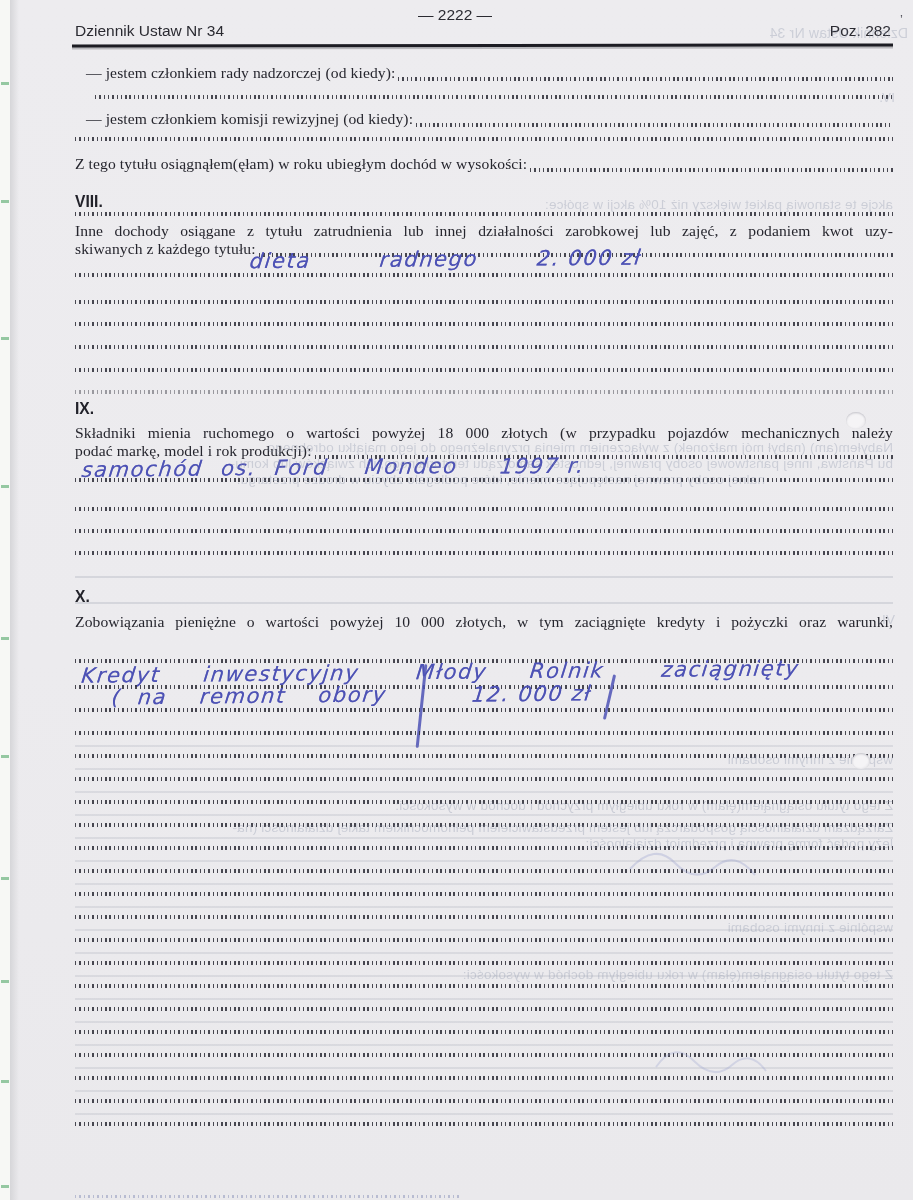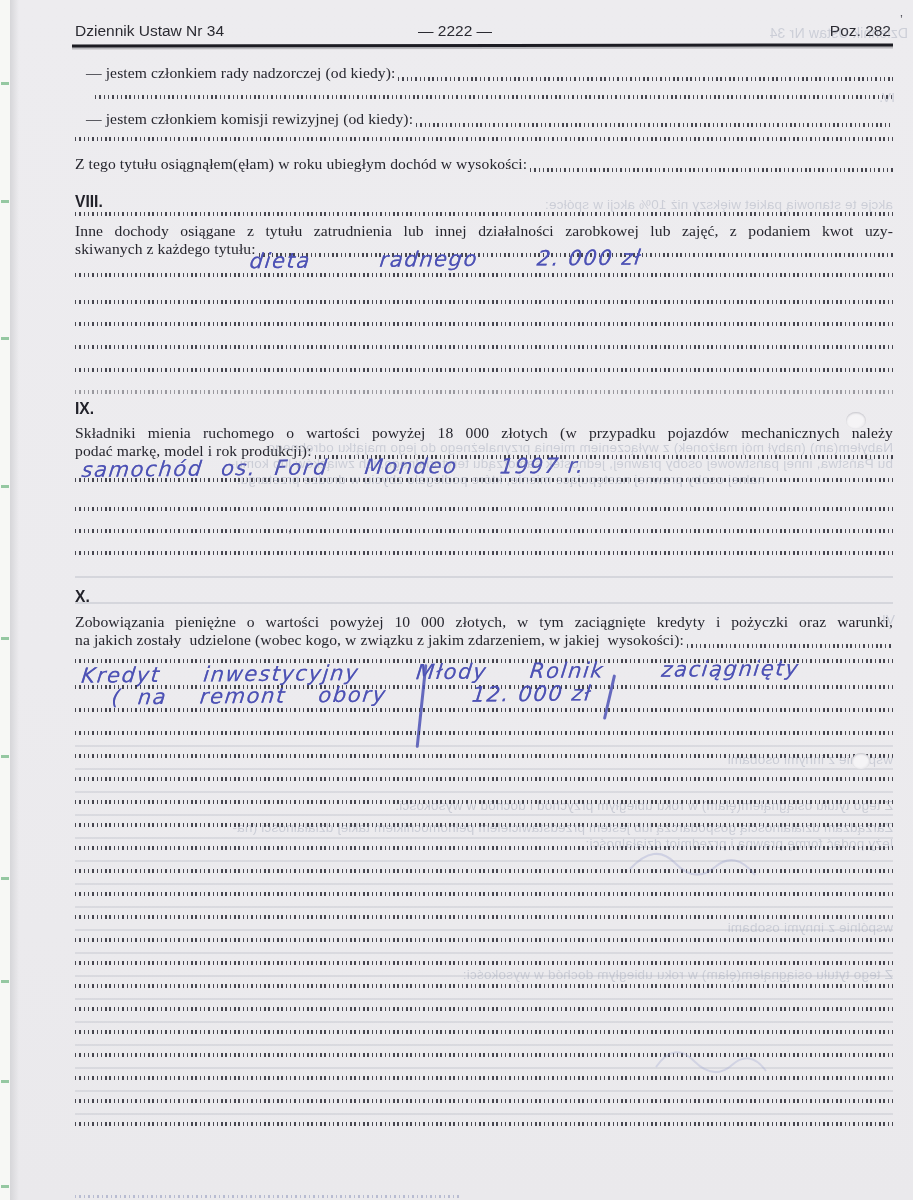--- a/index.html
+++ b/index.html
@@ -64,7 +64,7 @@
   <div class="green-dash" style="top:1185px"></div>
 
   <div class="hdr-text" style="left:75px;top:22px">Dziennik Ustaw Nr 34</div>
-  <div class="hdr-text" style="left:418px;top:22px">— 2222 —</div>
+  <div class="hdr-text" style="left:418px;top:6px">— 2222 —</div>
   <div class="hdr-text" style="right:22px;top:22px">Poz. 282</div>
   <div class="hdr-rule"></div>
   <div class="speck" style="right:10px;top:12px">’</div>

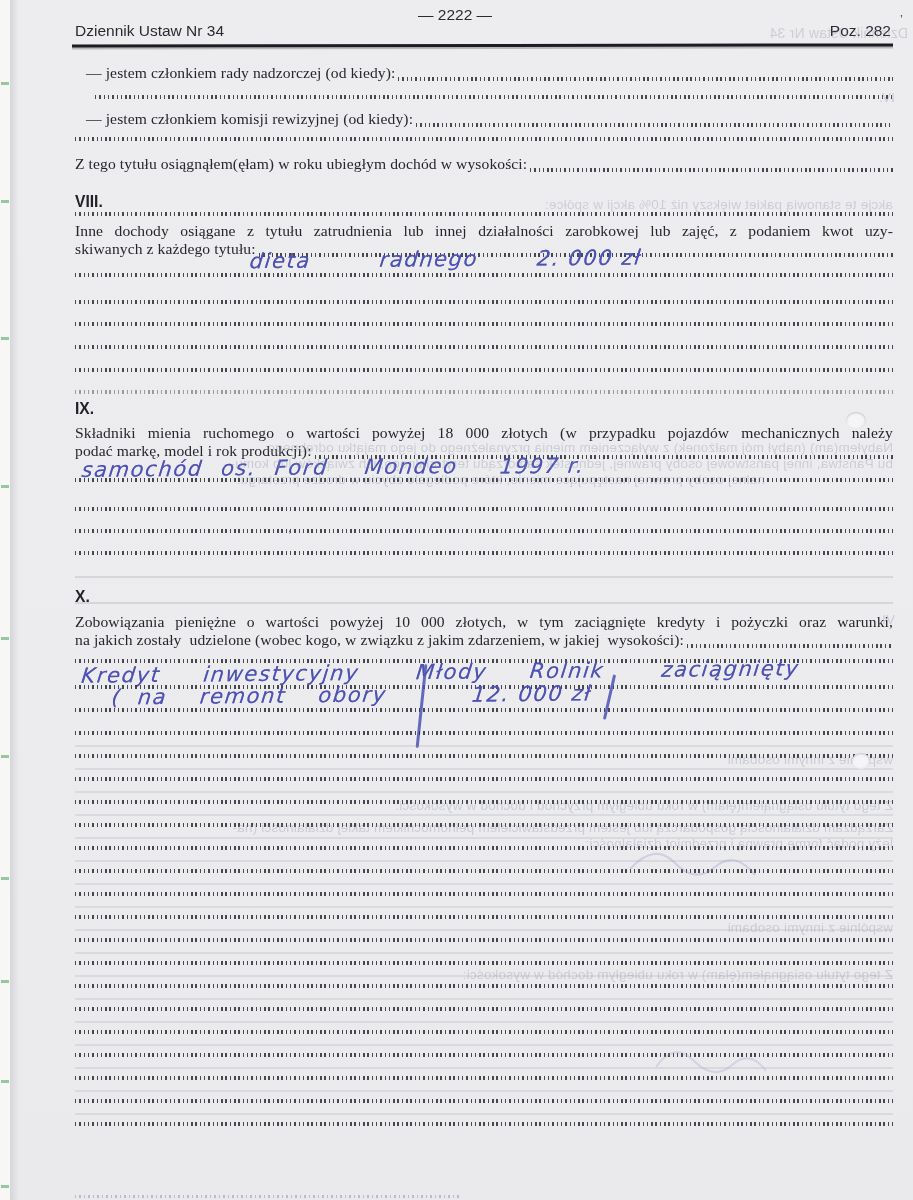--- a/index.html
+++ b/index.html
@@ -112,9 +112,6 @@
   <div class="sec-num" style="top:588px">X.</div>
   <div class="ghost-line" style="top:602px"></div>
   <div class="row just" style="left:75px;top:613px;width:818px">Zobowiązania pieniężne o wartości powyżej 10 000 złotych, w tym zaciągnięte kredyty i pożyczki oraz warunki,</div>
-  <div class="row" style="left:75px;top:631px">
-    <span>na jakich zostały  udzielone (wobec kogo, w związku z jakim zdarzeniem, w jakiej  wysokości):</span><span class="fill"></span>
-  </div>
   <div class="dots" style="top:659px"></div>
   <div class="ink" style="left:82px;top:660px;word-spacing:6px">Kredyt   inwestycyjny    Młody   Rolnik    zaciągnięty</div>
   <div class="dots" style="top:685px"></div>

